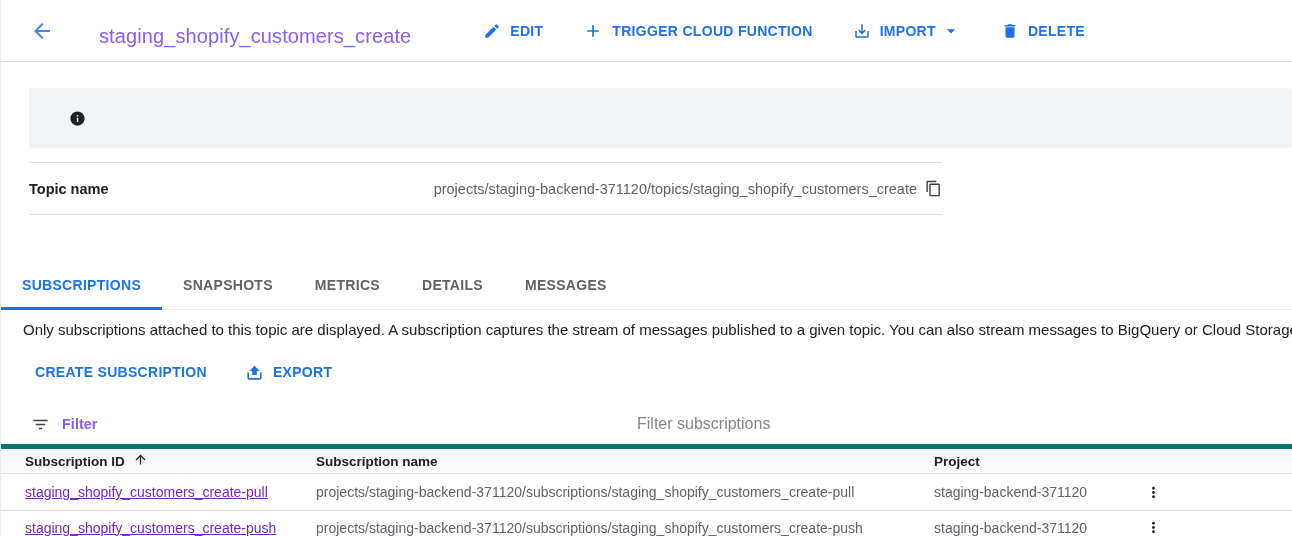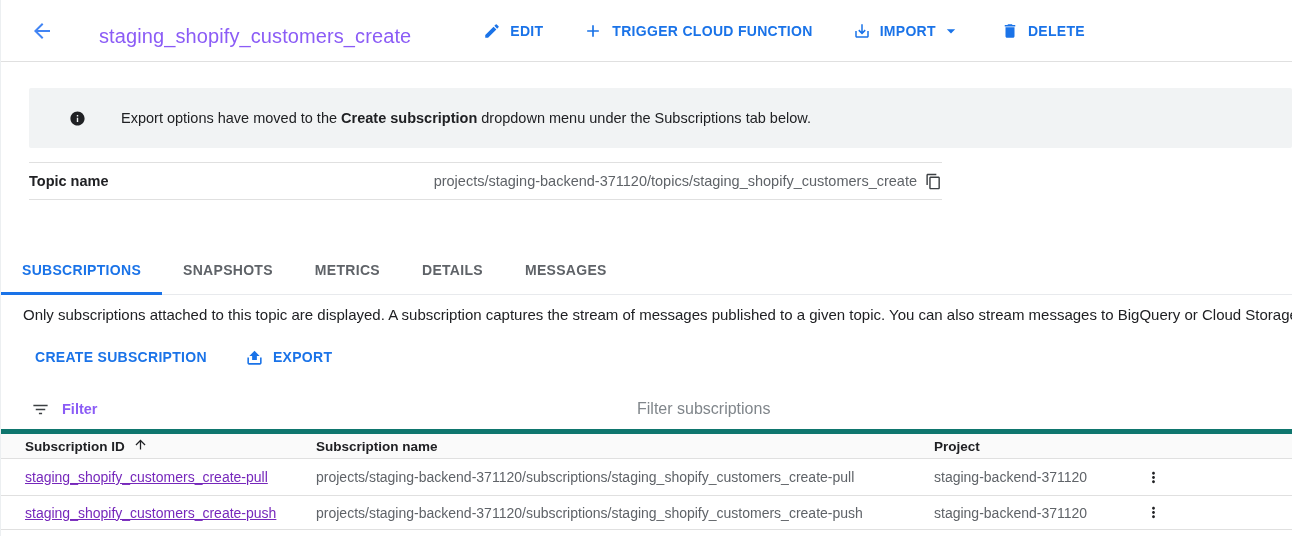--- a/index.html
+++ b/index.html
@@ -131,7 +131,6 @@
           <path d="M12 2C6.48 2 2 6.48 2 12s4.48 10 10 10 10-4.48 10-10S17.52 2 12 2zm1 15h-2v-6h2v6zm0-8h-2V7h2v2z"></path>
         </svg>
     </span>
-    <span class="banner-text"><span>Export options have moved to the </span><b>Create subscription</b><span> dropdown menu under the Subscriptions tab below.</span></span>
   </div>
 
   <div class="topic-row">

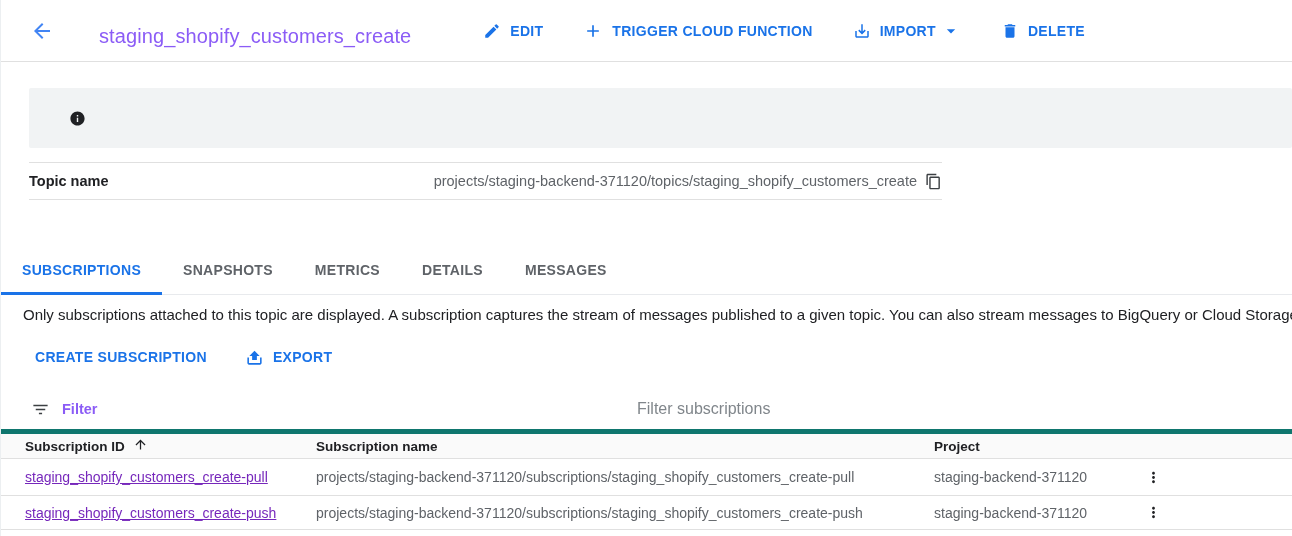--- a/index.html
+++ b/index.html
@@ -28,7 +28,7 @@
   .banner-text b { font-weight:700; }
 
   
-  .topic-row { margin:14px 0 0 28px; width:913px; height:38px; display:flex; align-items:center;
+  .topic-row { margin:14px 0 0 28px; width:913px; height:53px; display:flex; align-items:center;
     justify-content:space-between; border-top:1px solid #e0e0e0; border-bottom:1px solid #e0e0e0; }
   .topic-label { font-size:14.5px; font-weight:700; color:#202124; }
   .topic-value-wrap { display:flex; align-items:center; gap:8px; }

